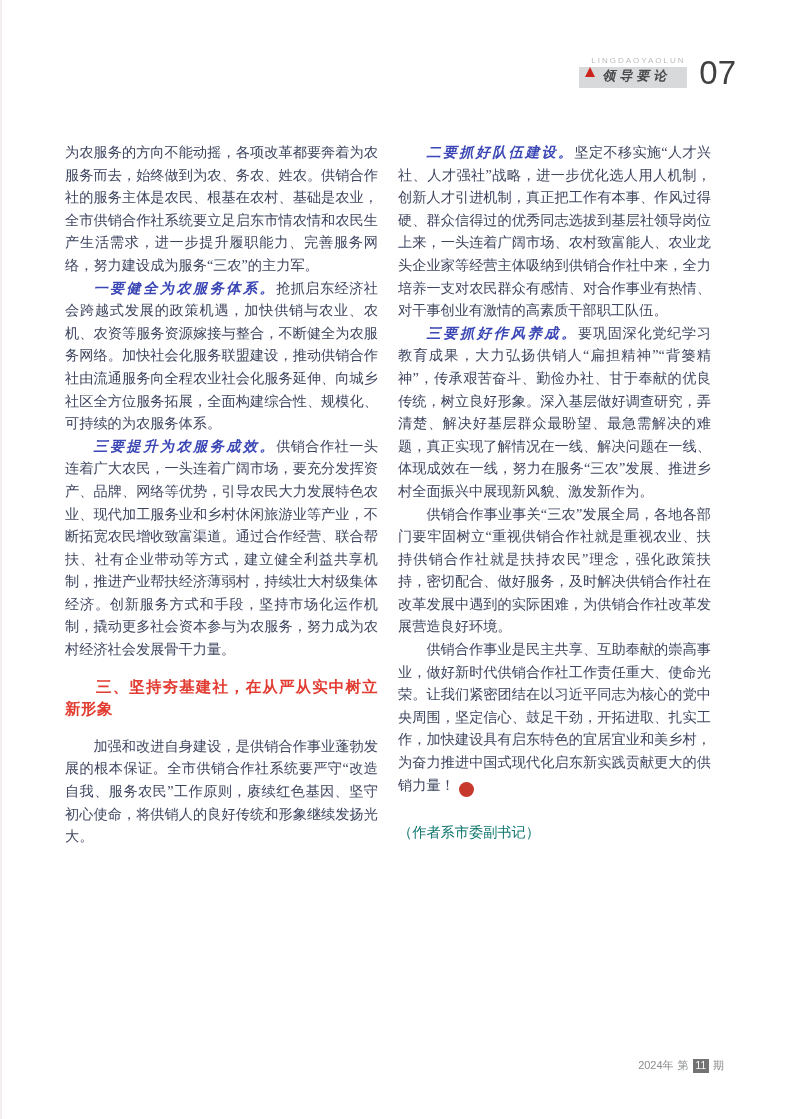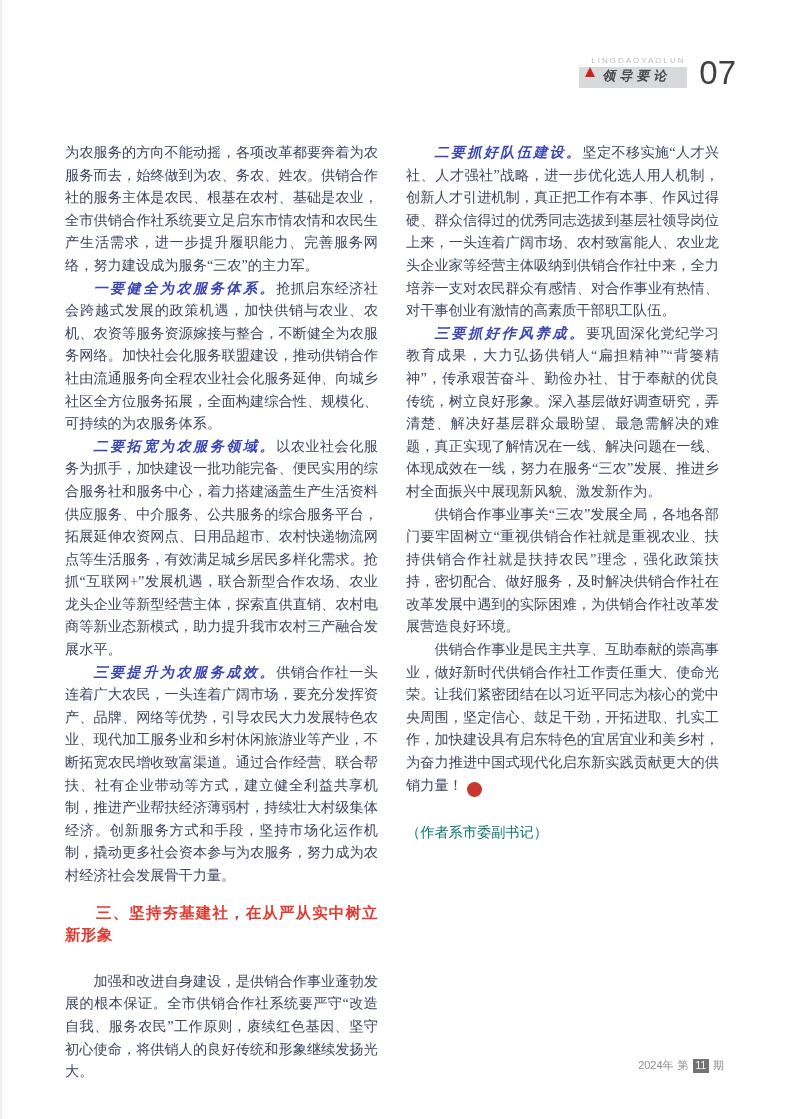--- a/index.html
+++ b/index.html
@@ -74,7 +74,7 @@
     top: 141px; left: 63px;
     width: 658px;
     display: flex;
-    gap: 28px;
+    gap: 20px;
   }
   .col {
     width: 313px;

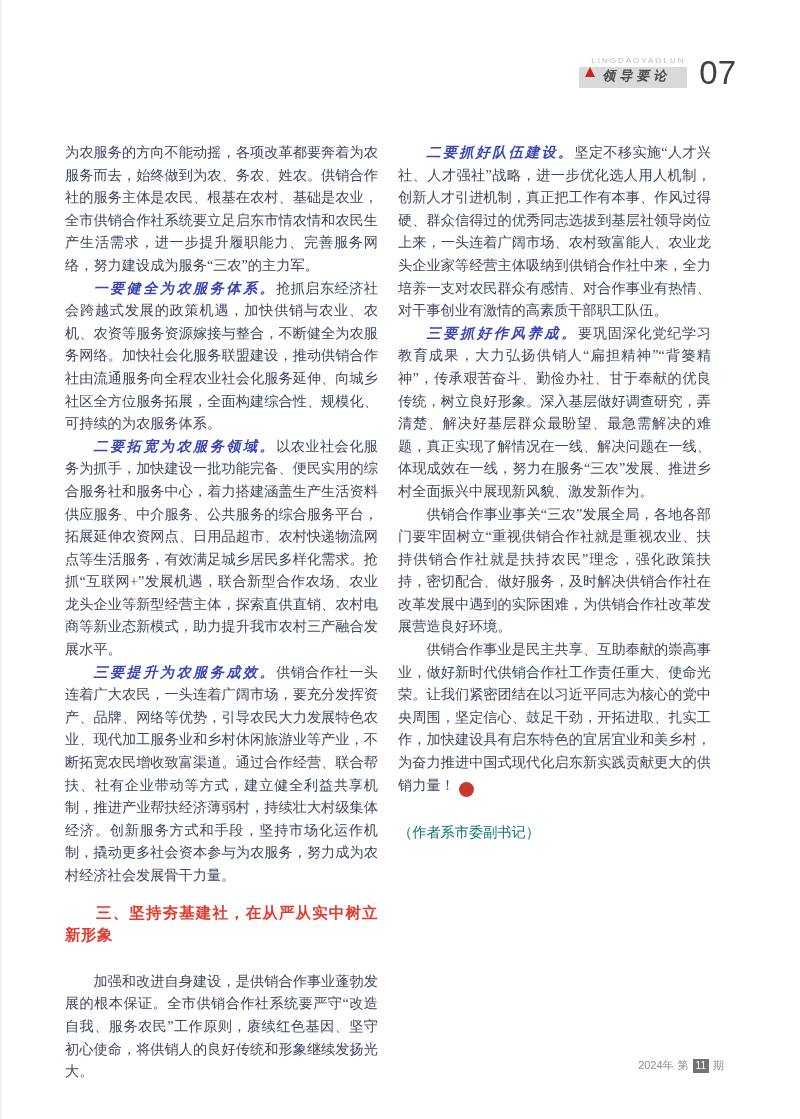--- a/index.html
+++ b/index.html
@@ -163,7 +163,6 @@
 
       <p><span class="lead">一要健全为农服务体系。</span><span>抢抓启东经济社会跨越式发展的政策机遇，加快供销与农业、农机、农资等服务资源嫁接与整合，不断健全为农服务网络。加快社会化服务联盟建设，推动供销合作社由流通服务向全程农业社会化服务延伸、向城乡社区全方位服务拓展，全面构建综合性、规模化、可持续的为农服务体系。</span></p>
 
-      <p><span class="lead">二要拓宽为农服务领域。</span><span>以农业社会化服务为抓手，加快建设一批功能完备、便民实用的综合服务社和服务中心，着力搭建涵盖生产生活资料供应服务、中介服务、公共服务的综合服务平台，拓展延伸农资网点、日用品超市、农村快递物流网点等生活服务，有效满足城乡居民多样化需求。抢抓“互联网+”发展机遇，联合新型合作农场、农业龙头企业等新型经营主体，探索直供直销、农村电商等新业态新模式，助力提升我市农村三产融合发展水平。</span></p>
 
       <p><span class="lead">三要提升为农服务成效。</span><span>供销合作社一头连着广大农民，一头连着广阔市场，要充分发挥资产、品牌、网络等优势，引导农民大力发展特色农业、现代加工服务业和乡村休闲旅游业等产业，不断拓宽农民增收致富渠道。通过合作经营、联合帮扶、社有企业带动等方式，建立健全利益共享机制，推进产业帮扶经济薄弱村，持续壮大村级集体经济。创新服务方式和手段，坚持市场化运作机制，撬动更多社会资本参与为农服务，努力成为农村经济社会发展骨干力量。</span></p>
 

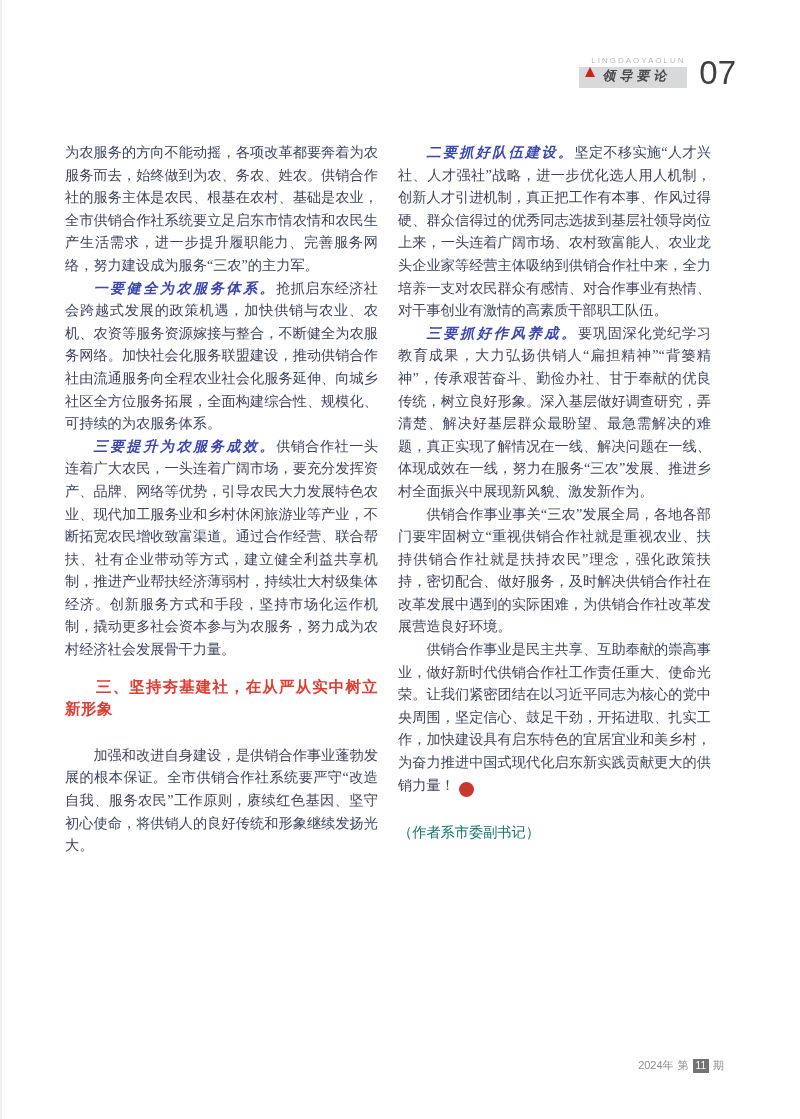--- a/index.html
+++ b/index.html
@@ -97,7 +97,7 @@
     font-size: 15.5px;
     text-indent: 2em;
     margin-top: 15px;
-    margin-bottom: 23px;
+    margin-bottom: 14px;
     letter-spacing: 0.5px;
   }
   .byline {

